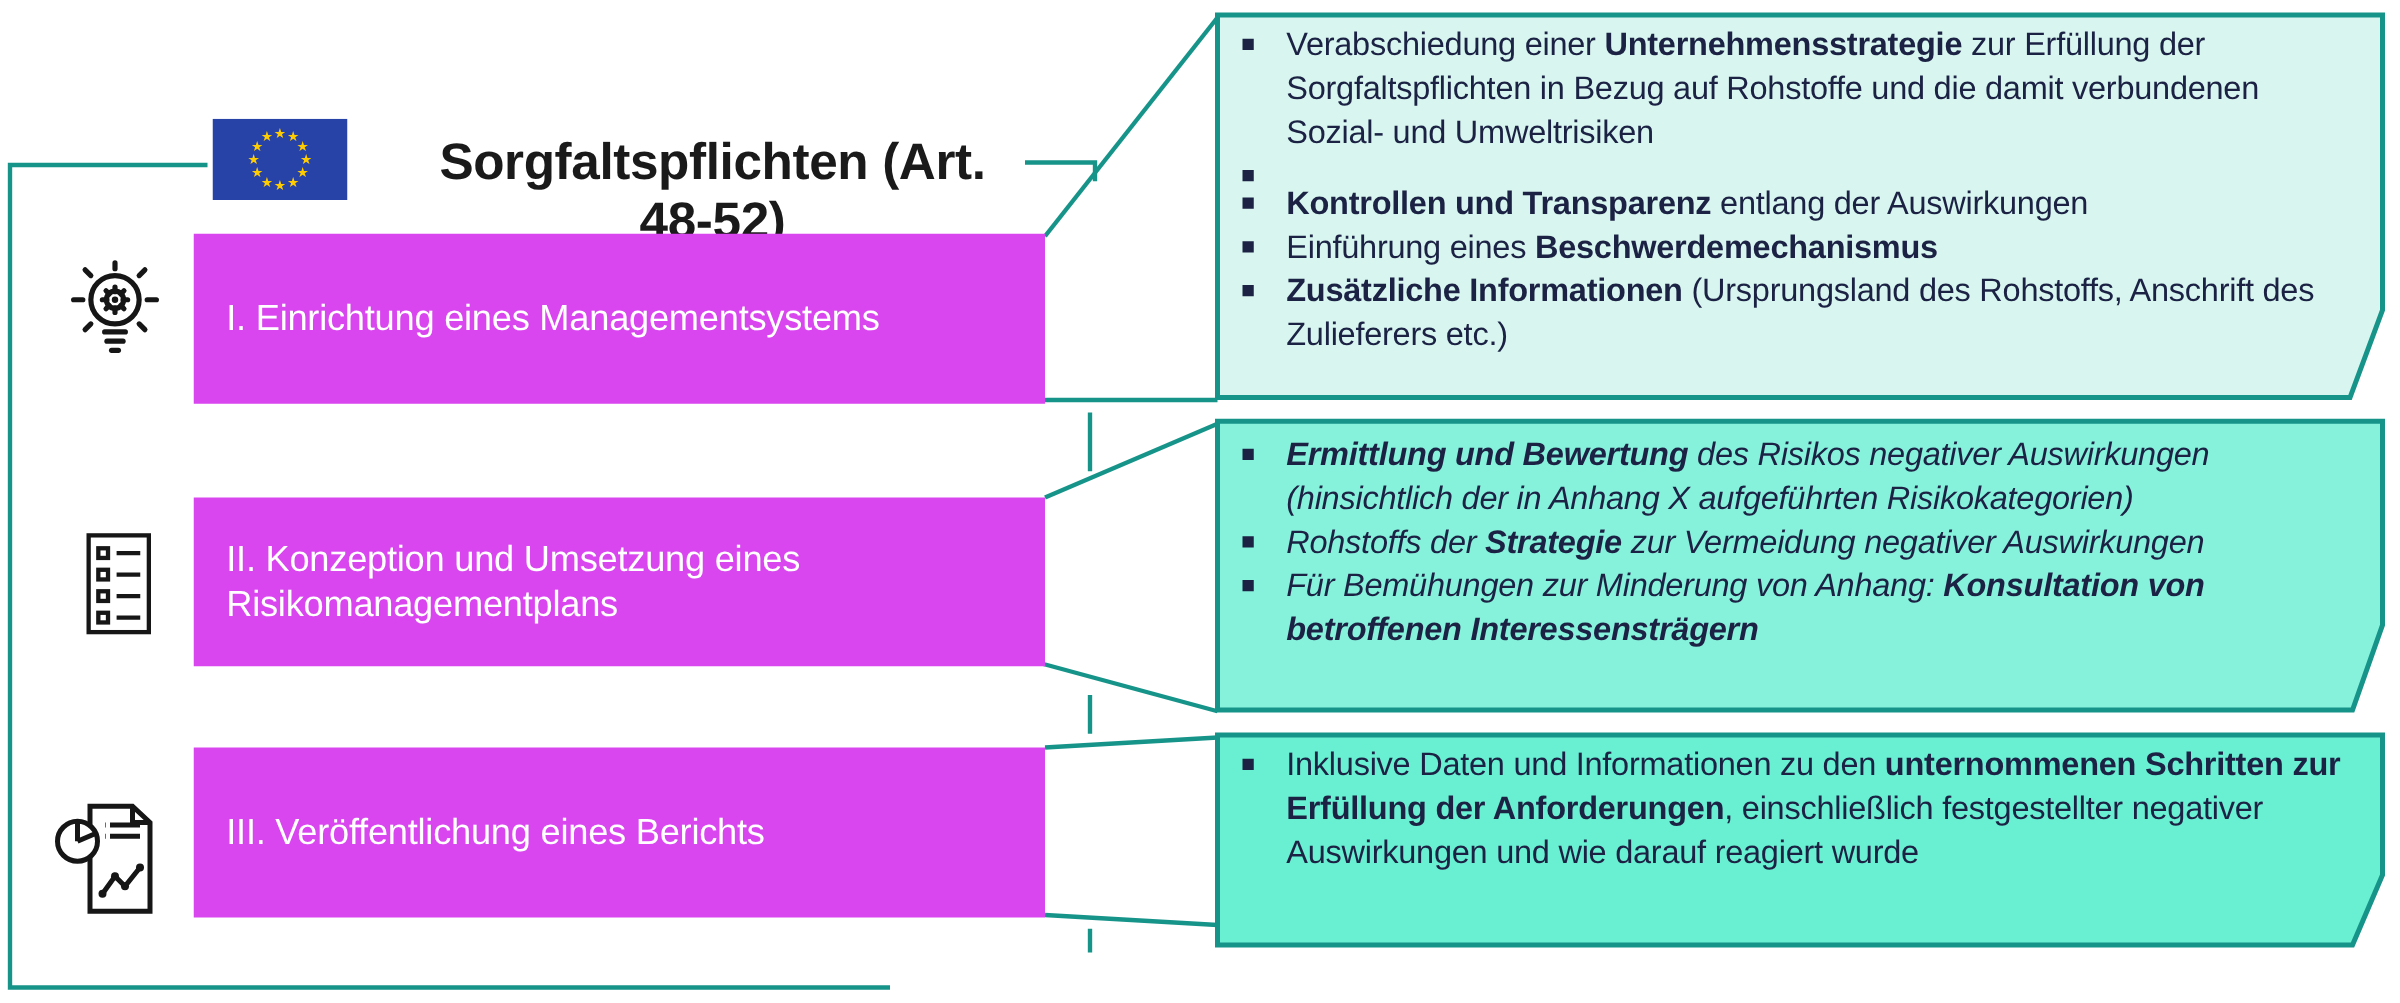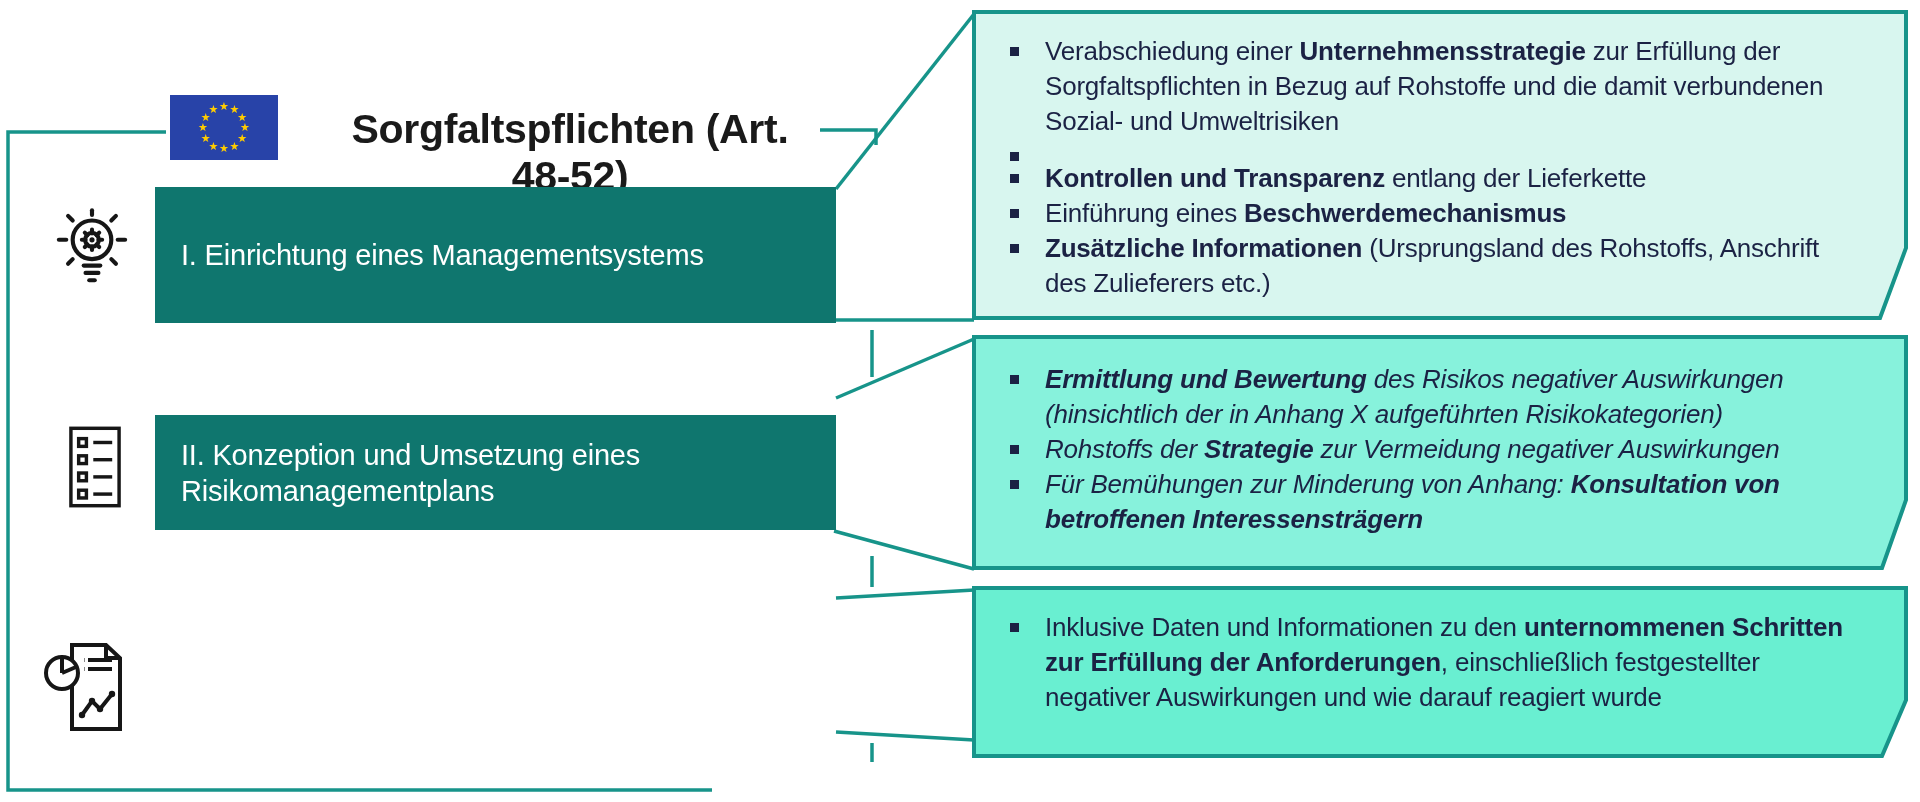--- a/index.html
+++ b/index.html
@@ -32,7 +32,7 @@
   .ct-1{top:18px;}
   .ct-2{top:346px;font-style:italic;}
   .ct-3{top:594px;}
-  .callout-text ul{list-style:none;margin:16px;padding:0;}
+  .callout-text ul{list-style:none;margin:0;padding:0;}
   .callout-text li{display:flex;gap:26px;align-items:flex-start;}
   .bullet-marker{flex:0 0 9px;width:9px;height:9px;background:#1B2244;margin-top:13px;}
   .callout-text b{font-weight:bold;}

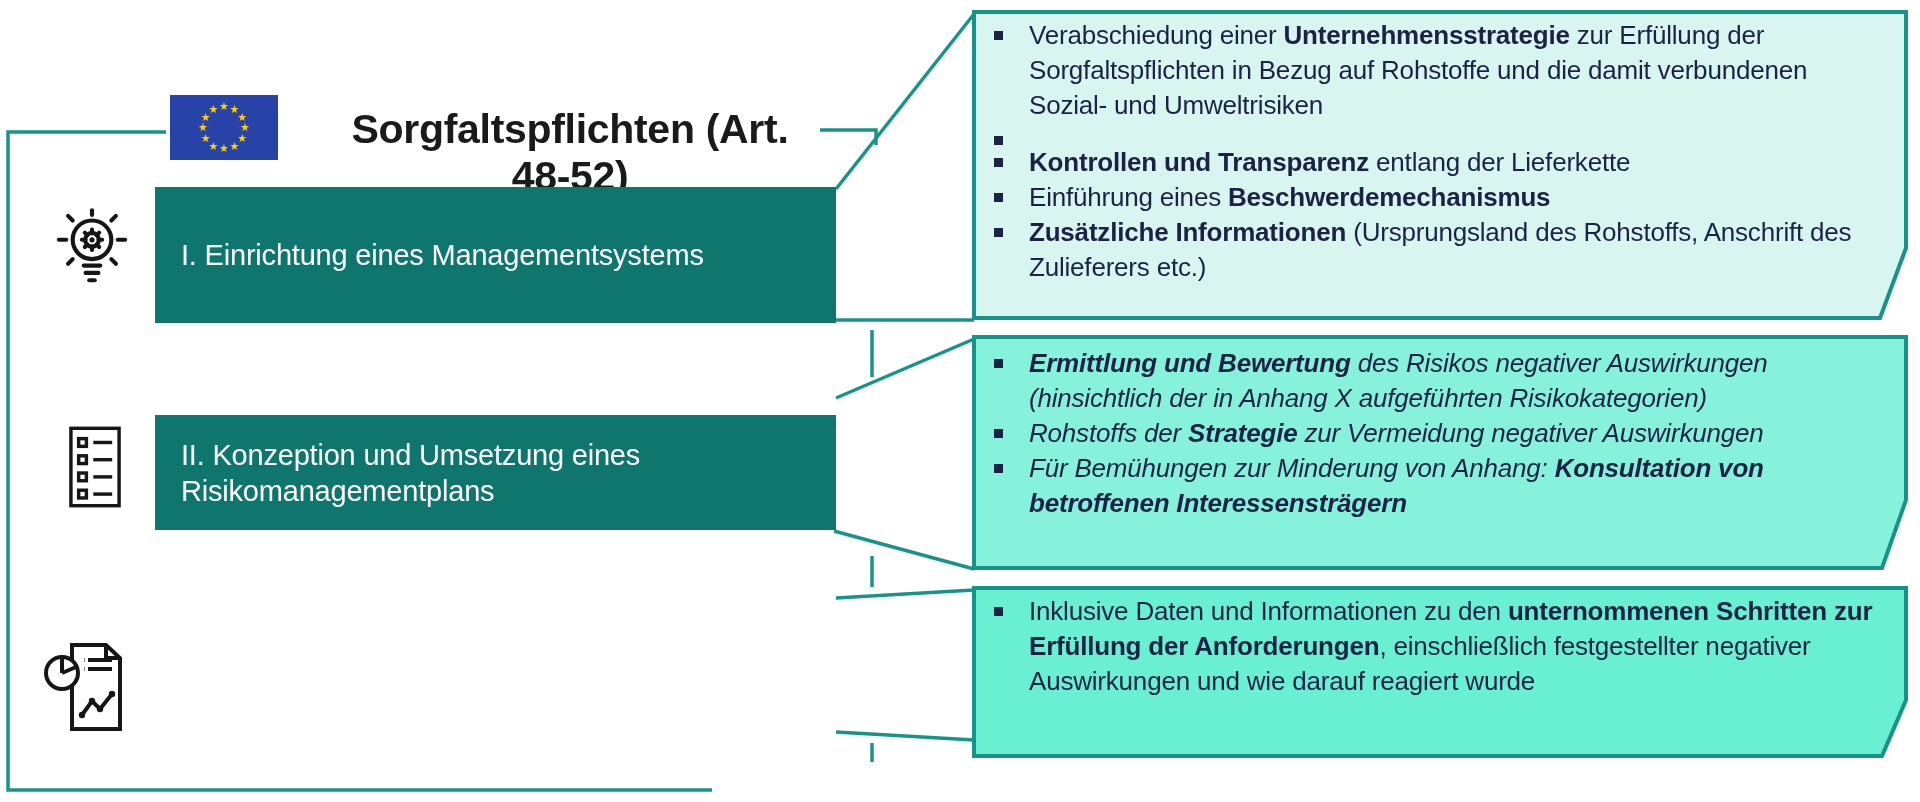--- a/index.html
+++ b/index.html
@@ -155,7 +155,7 @@
         </li>
         <li>
           <span class="bullet-marker"></span>
-          <span><b>Kontrollen und Transparenz</b><span> entlang der Lieferkette</span></span>
+          <span><b>Kontrollen und Transparenz</b><span> entlang der Auswirkungen</span></span>
         </li>
         <li>
           <span class="bullet-marker"></span>

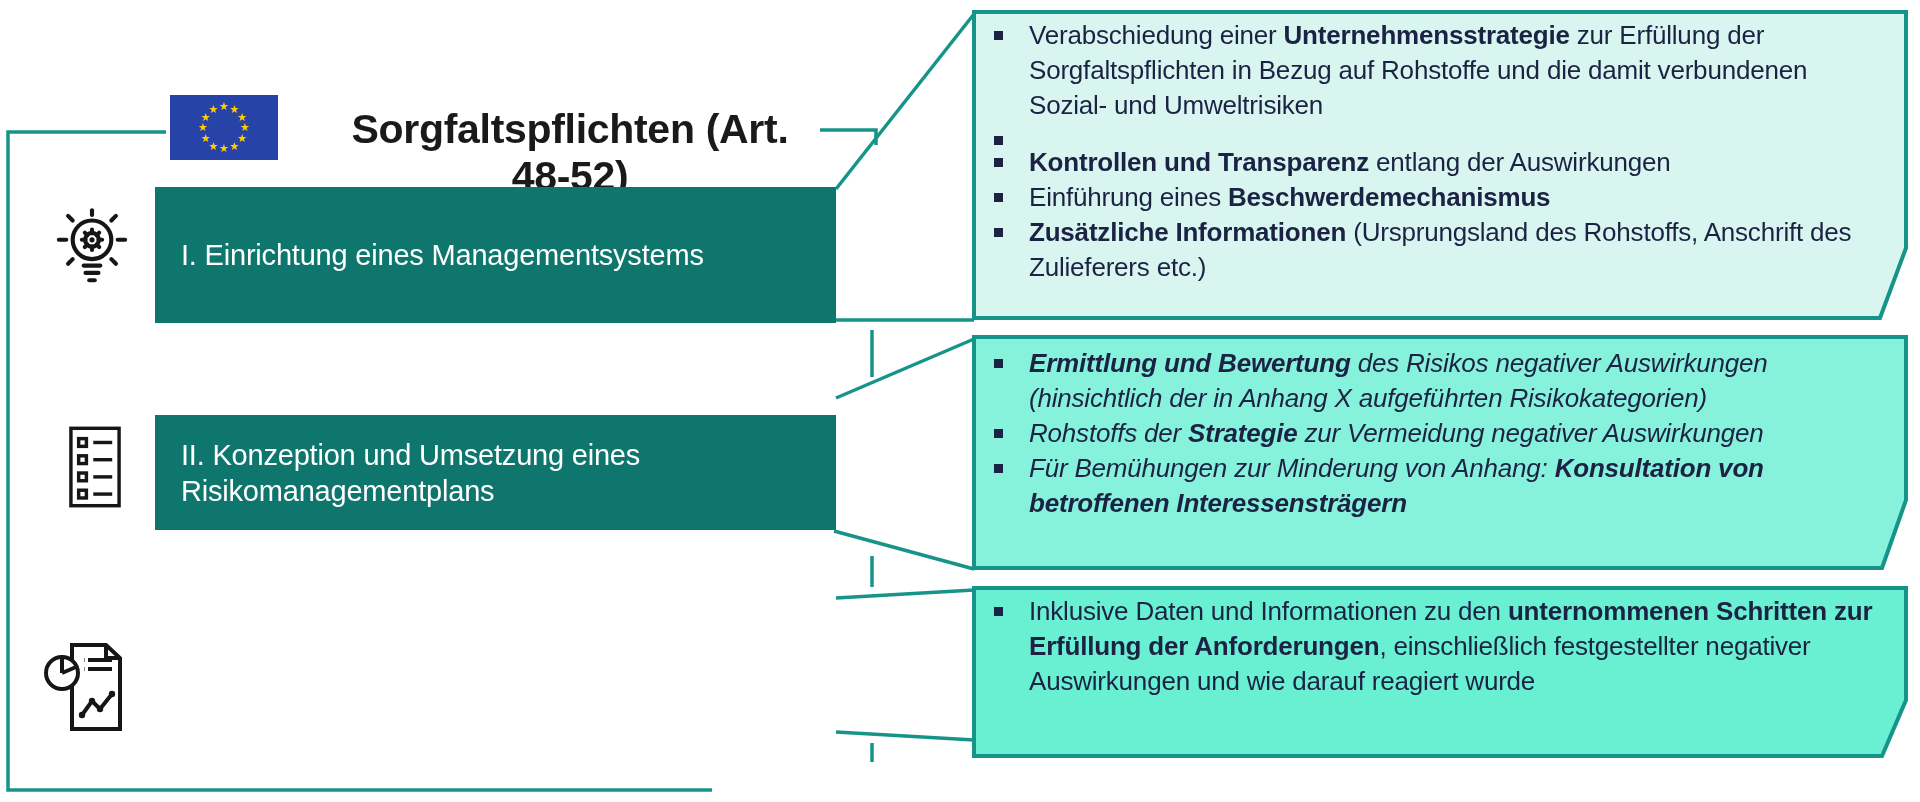--- a/index.html
+++ b/index.html
@@ -9,7 +9,7 @@
   }
   .overlay{position:absolute;left:0;top:0;width:1920px;height:802px;z-index:1;}
   .step-box{
-    position:absolute;left:155px;width:681px;background:#0f766e;color:#ffffff;
+    position:absolute;left:155px;width:681px;background:#d946ef;color:#ffffff;
     display:flex;align-items:center;box-sizing:border-box;padding:0 20px 0 26px;
     font-size:29px;line-height:36px;z-index:2;letter-spacing:-0.2px;
   }

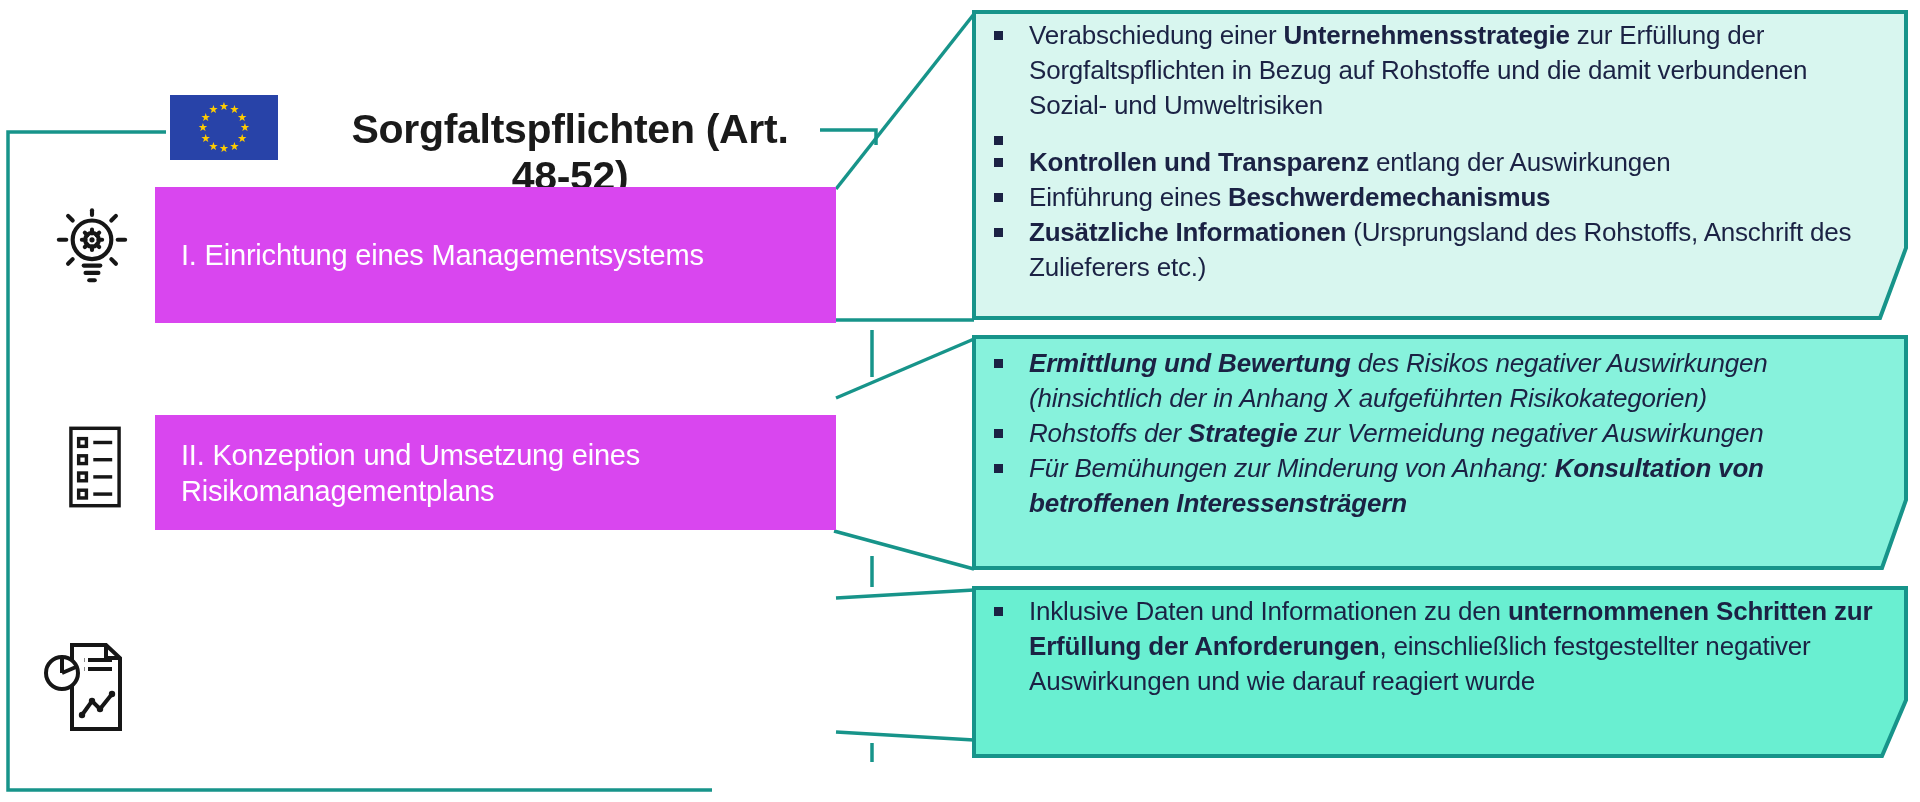--- a/index.html
+++ b/index.html
@@ -14,7 +14,7 @@
     font-size:29px;line-height:36px;z-index:2;letter-spacing:-0.2px;
   }
   .box-1{top:187px;height:136px;}
-  .box-2{top:398px;height:115px;margin-top:17px;}
+  .box-2{top:398px;height:135px;}
   .box-3{top:598px;height:136px;}
   .page-title{
     position:absolute;left:320px;top:106px;width:500px;text-align:center;

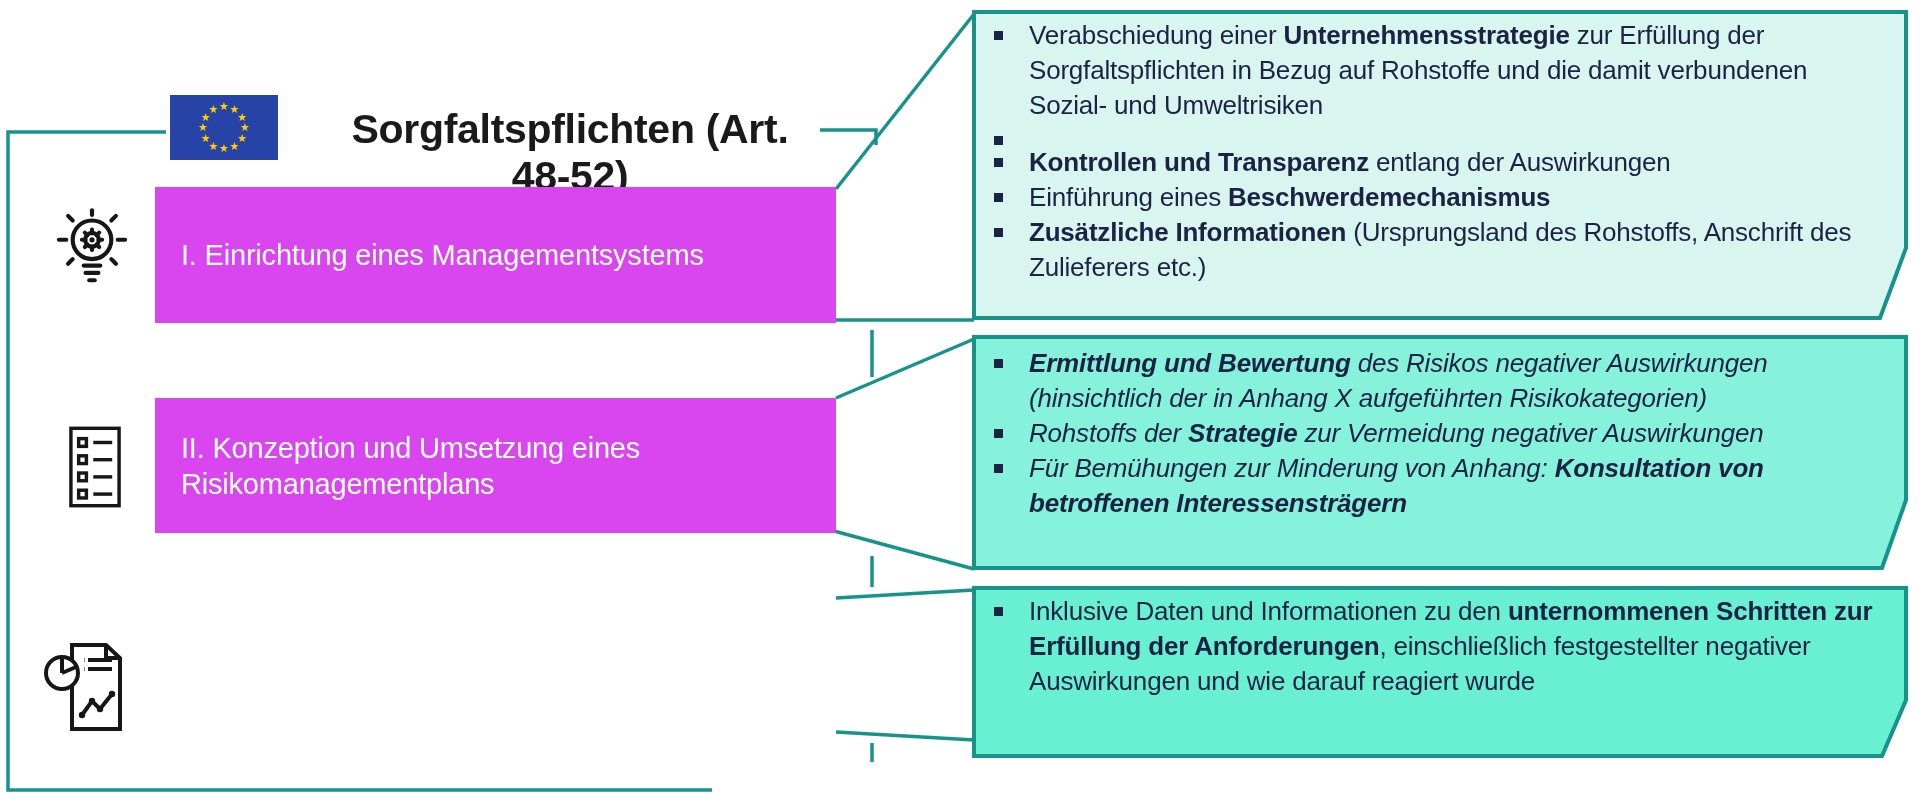--- a/index.html
+++ b/index.html
@@ -88,6 +88,9 @@
   </div>
   <div class="step-box box-2">
     <span>II. Konzeption und Umsetzung eines Risikomanagementplans</span>
+  </div>
+  <div class="step-box box-3">
+    <span>III. Veröffentlichung eines Berichts</span>
   </div>
 
   <svg class="icon icon-1" viewBox="0 0 100 100">

